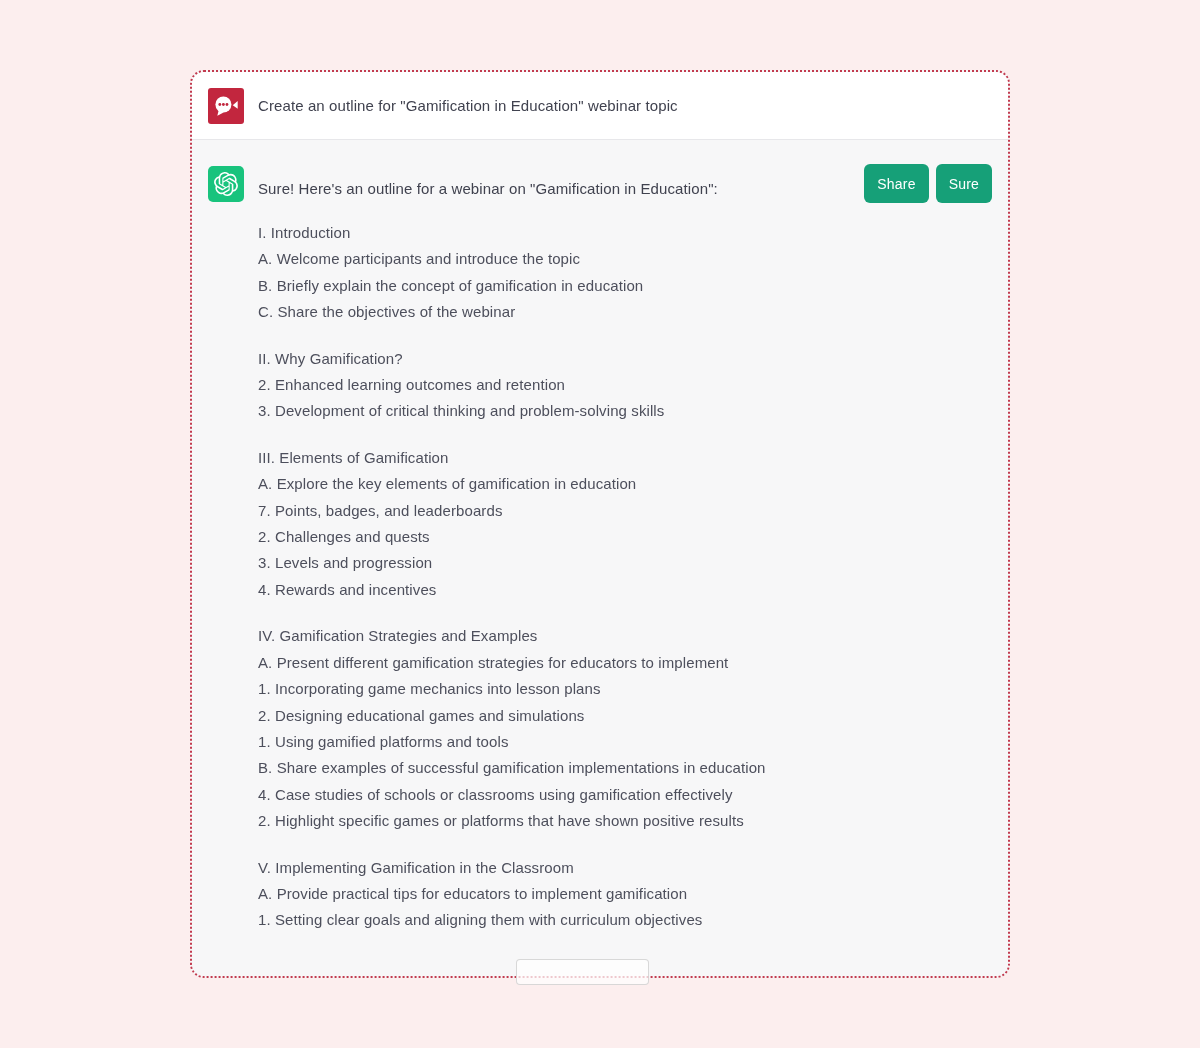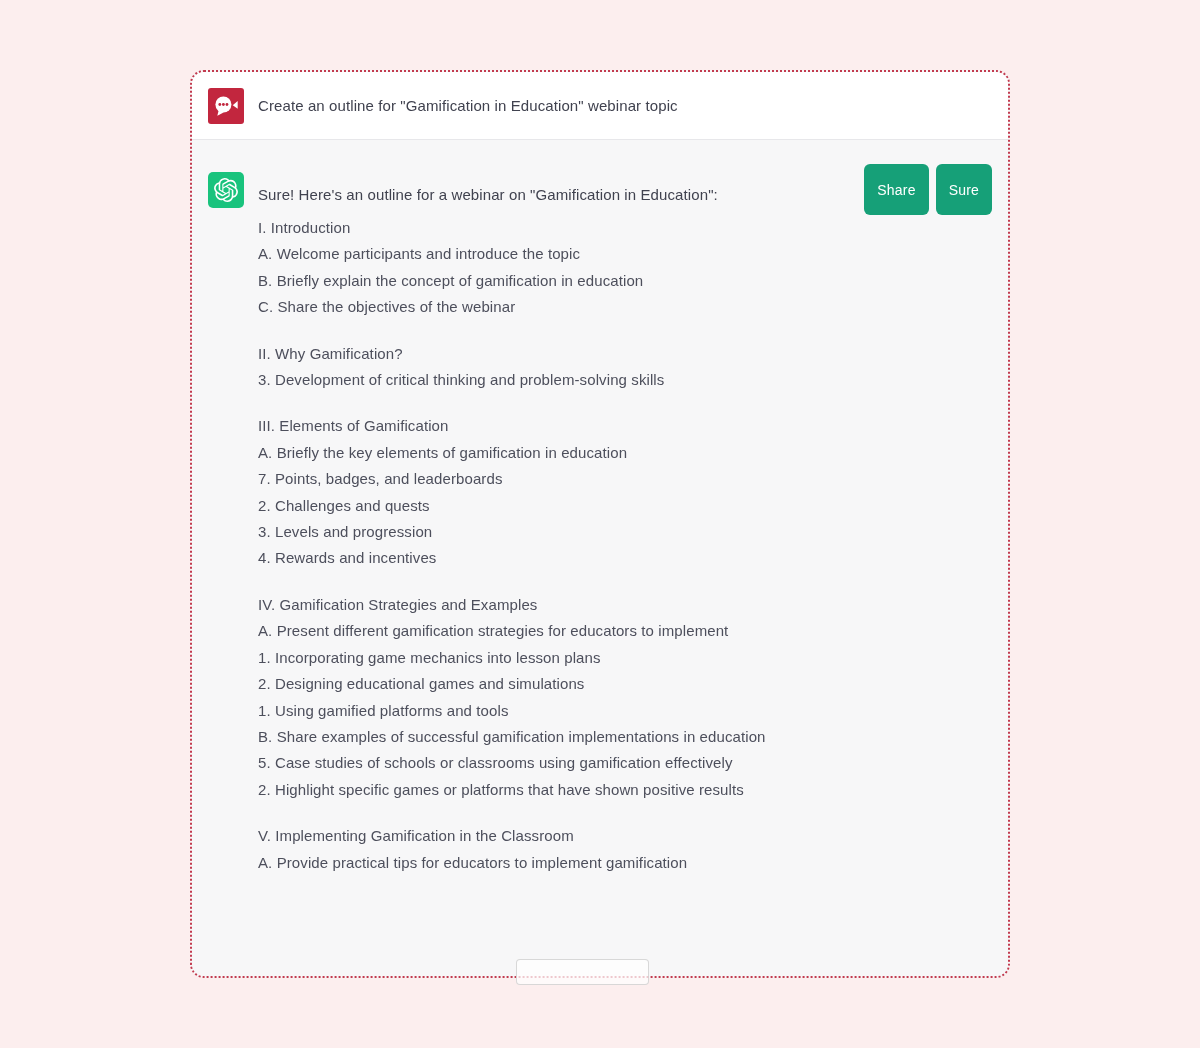--- a/index.html
+++ b/index.html
@@ -79,7 +79,7 @@
     color: #ffffff;
     border: none;
     border-radius: 6px;
-    height: 51px;
+    height: 39px;
     padding: 0 13px;
     font-size: 14px;
     font-family: "Liberation Sans", "DejaVu Sans", sans-serif;

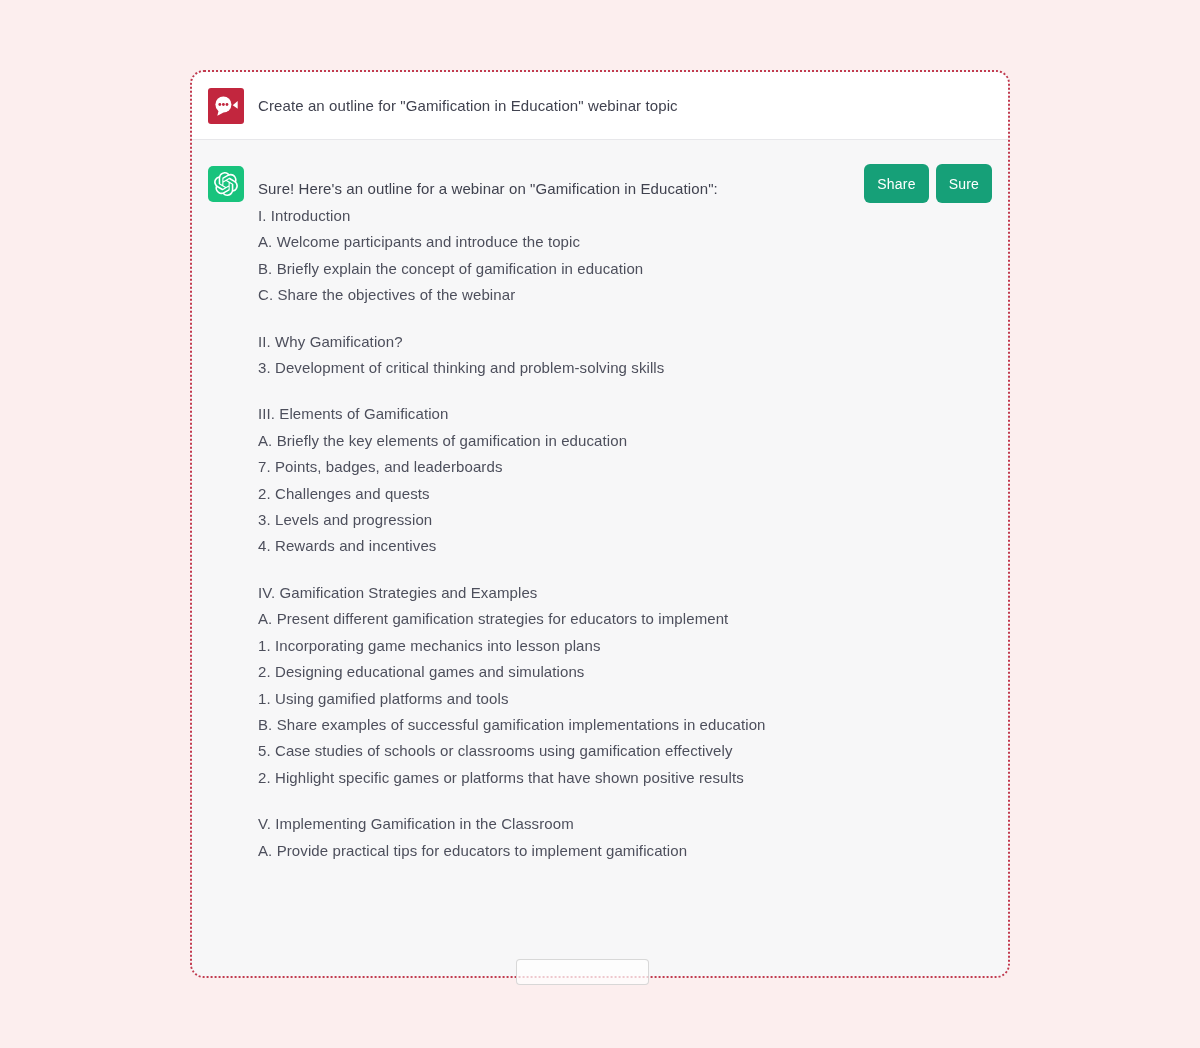--- a/index.html
+++ b/index.html
@@ -89,6 +89,7 @@
   
   .outline {
     margin-left: 50px;
+    margin-top: 17px;
     font-size: 15px;
     color: #4d4f5c;
     letter-spacing: 0.1px;

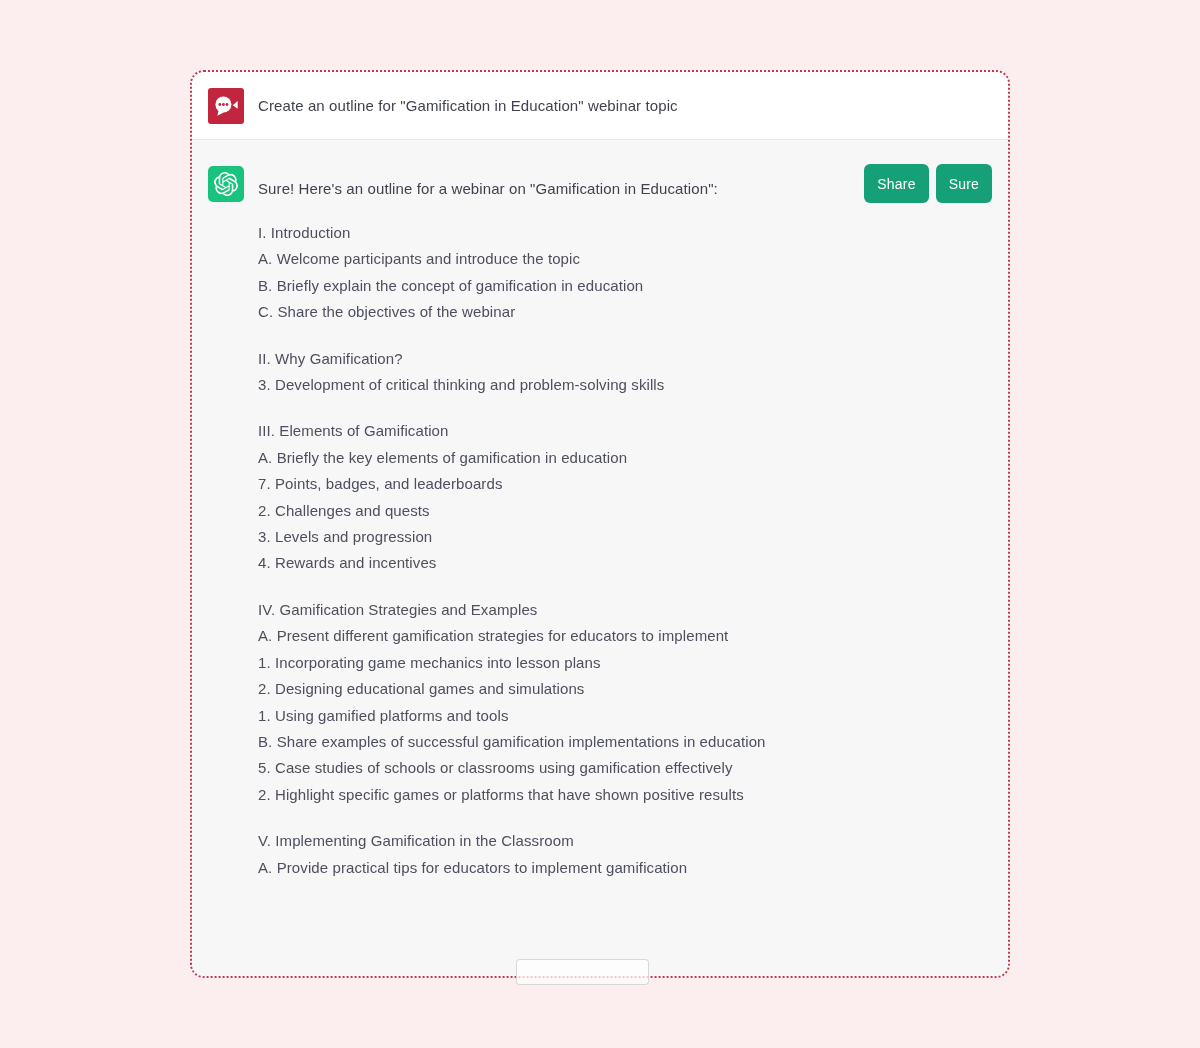--- a/index.html
+++ b/index.html
@@ -159,6 +159,7 @@
           </div>
           <div class="outline-section">
             <div class="outline-line">II. Why Gamification?</div>
+            <div class="outline-line">2. Enhanced learning outcomes and retention</div>
             <div class="outline-line">3. Development of critical thinking and problem-solving skills</div>
           </div>
           <div class="outline-section">

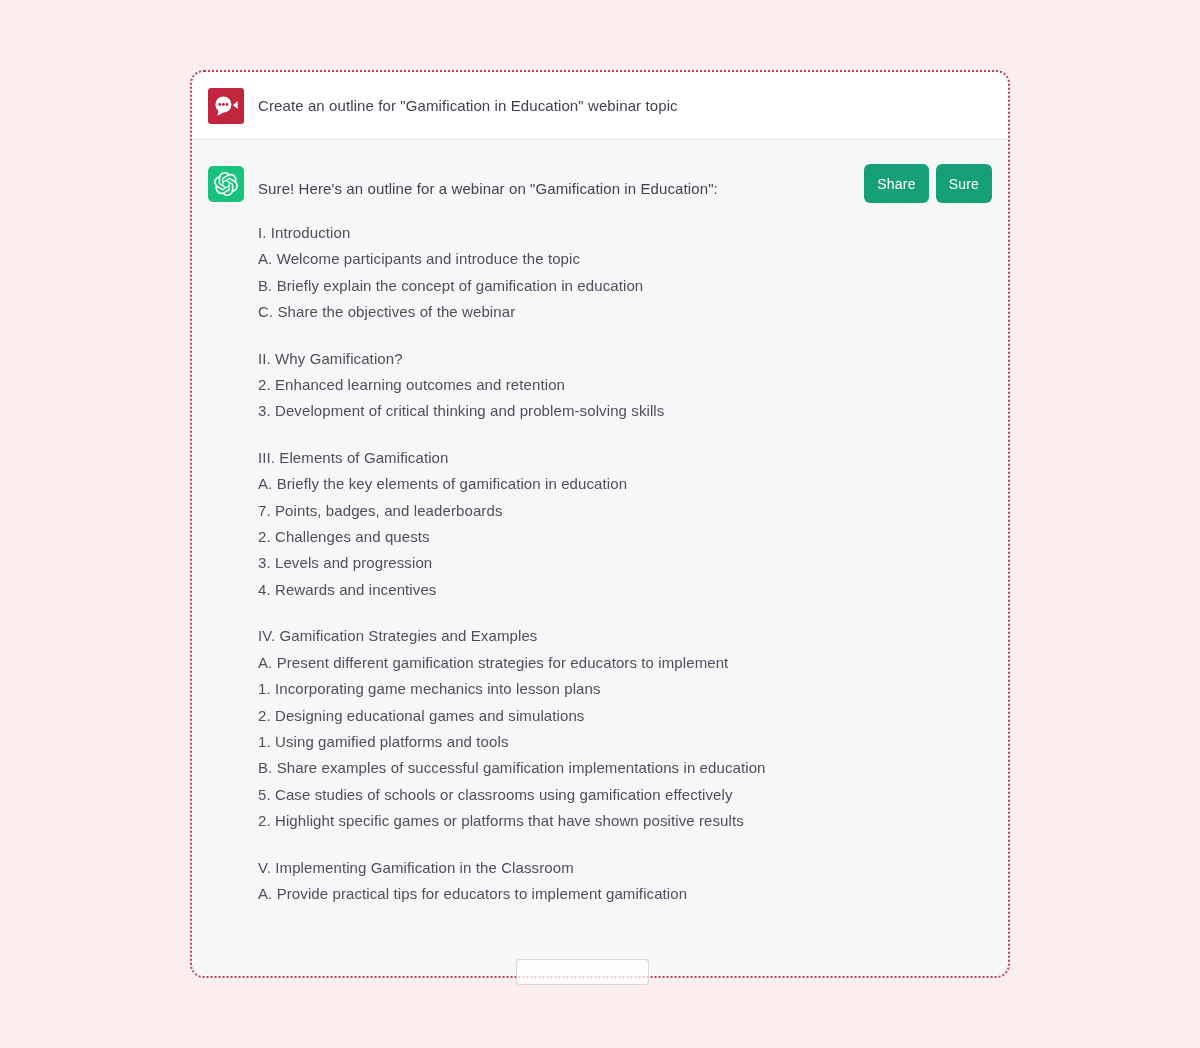--- a/index.html
+++ b/index.html
@@ -164,7 +164,7 @@
           </div>
           <div class="outline-section">
             <div class="outline-line">III. Elements of Gamification</div>
-            <div class="outline-line">A. Briefly the key elements of gamification in education</div>
+            <div class="outline-line">A. Explore the key elements of gamification in education</div>
             <div class="outline-line">7. Points, badges, and leaderboards</div>
             <div class="outline-line">2. Challenges and quests</div>
             <div class="outline-line">3. Levels and progression</div>

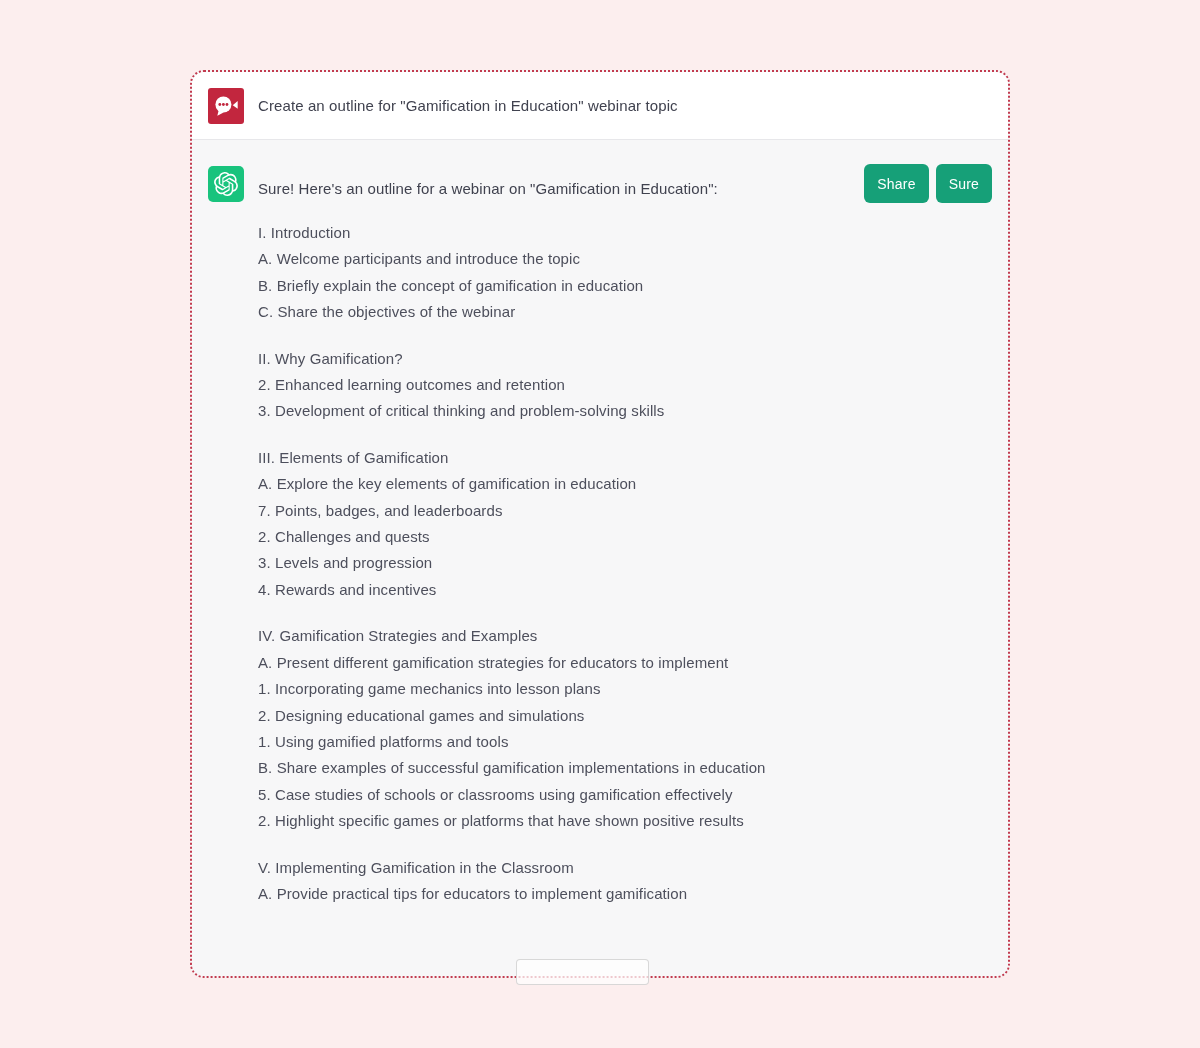--- a/index.html
+++ b/index.html
@@ -177,7 +177,7 @@
             <div class="outline-line">2. Designing educational games and simulations</div>
             <div class="outline-line">1. Using gamified platforms and tools</div>
             <div class="outline-line">B. Share examples of successful gamification implementations in education</div>
-            <div class="outline-line">5. Case studies of schools or classrooms using gamification effectively</div>
+            <div class="outline-line">4. Case studies of schools or classrooms using gamification effectively</div>
             <div class="outline-line">2. Highlight specific games or platforms that have shown positive results</div>
           </div>
           <div class="outline-section">

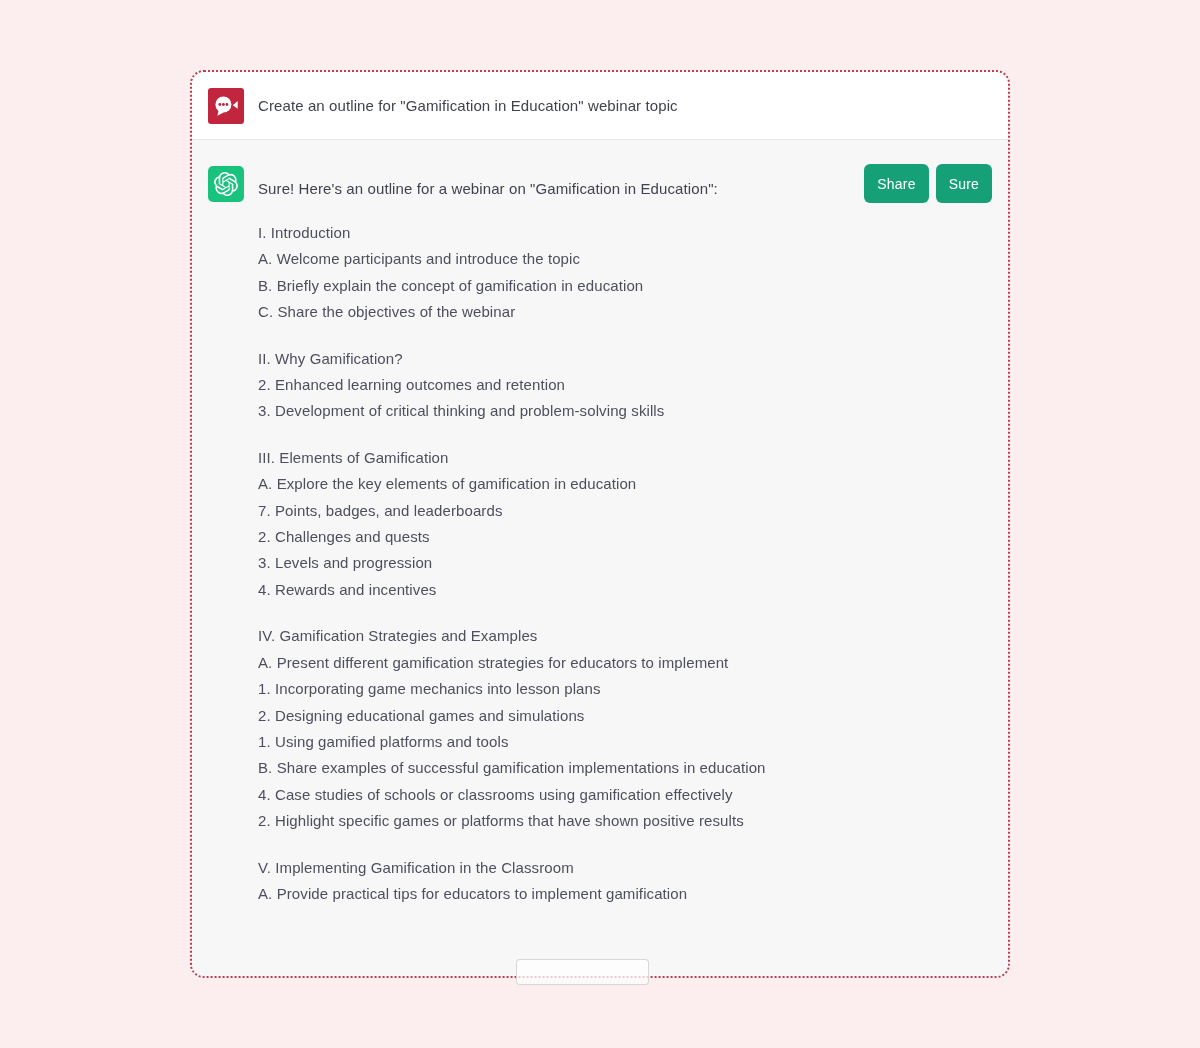--- a/index.html
+++ b/index.html
@@ -183,6 +183,7 @@
           <div class="outline-section">
             <div class="outline-line">V. Implementing Gamification in the Classroom</div>
             <div class="outline-line">A. Provide practical tips for educators to implement gamification</div>
+            <div class="outline-line">1. Setting clear goals and aligning them with curriculum objectives</div>
           </div>
         </div>
 

